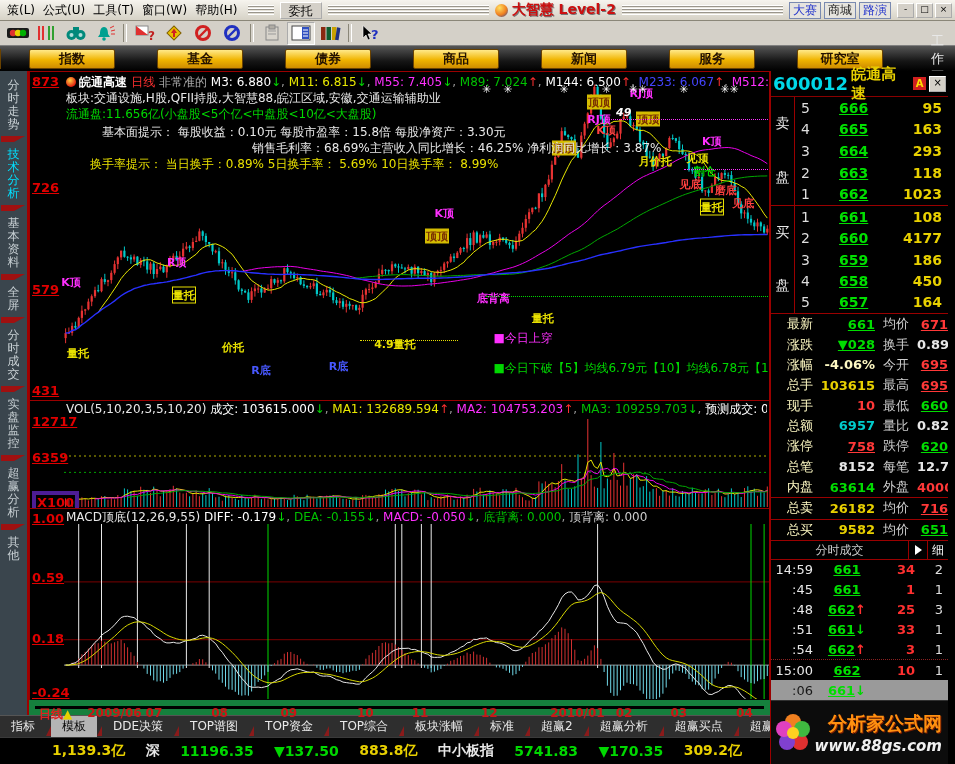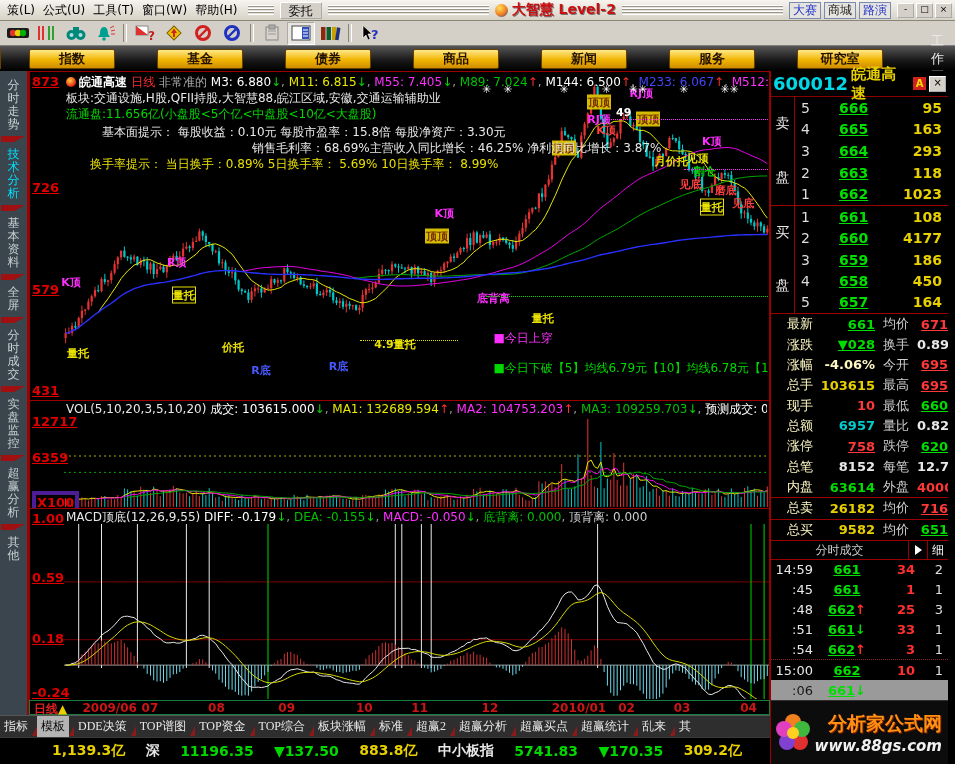--- a/index.html
+++ b/index.html
@@ -808,7 +808,7 @@
                 <span class="ann" style="color: rgb(232, 224, 0); left: 68%; top: 75%;">量托</span>
                 <span class="ann" style="color: rgb(122, 48, 0); background: rgb(212, 188, 0); padding: 0px 1px; left: 71%; top: 23%;">顶顶</span>
                 <span class="ann" style="color: rgb(122, 48, 0); background: rgb(212, 188, 0); padding: 0px 1px; left: 76%; top: 9%;">顶顶</span>
-                <span class="ann" style="color: rgb(255, 255, 255); left: 79.5%; top: 12%;">49</span>
+                <span class="ann" style="color: rgb(255, 255, 255); left: 79.5%; top: 12%; font-style: italic;">49</span>
                 <span class="ann" style="color: rgb(255, 48, 255); left: 82%; top: 6%;">RJ顶</span>
                 <span class="ann" style="color: rgb(255, 48, 255); left: 76%; top: 14%;">RJ顶</span>
                 <span class="ann" style="color: rgb(255, 64, 64); left: 77%; top: 17.5%;">K顶</span>

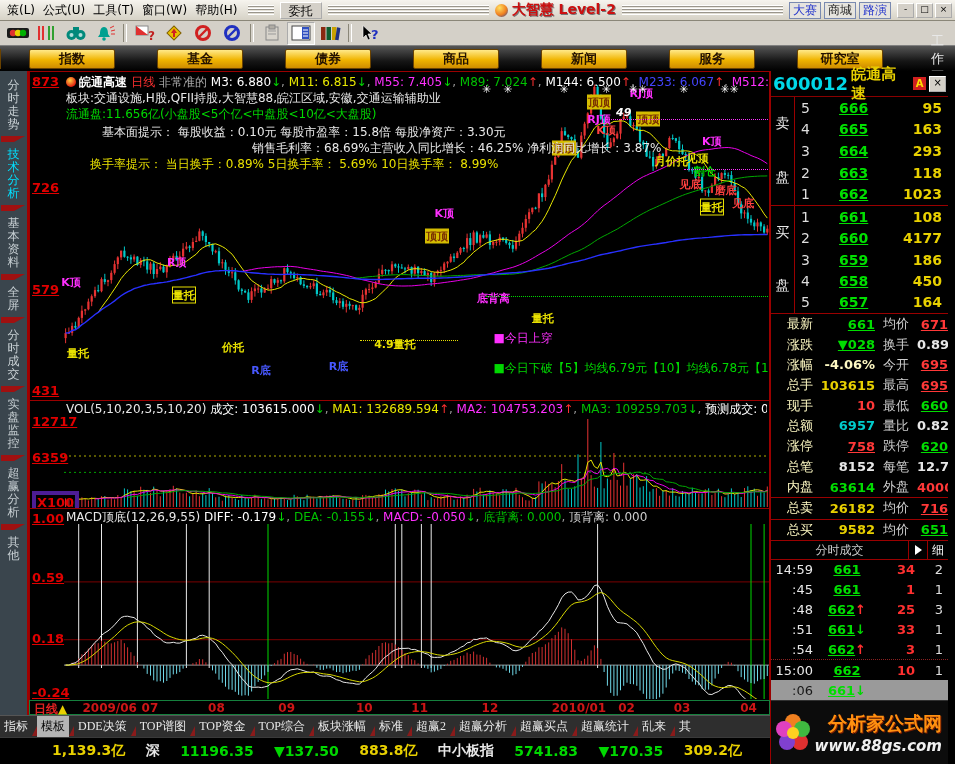--- a/index.html
+++ b/index.html
@@ -816,7 +816,7 @@
                 <span class="ann" style="color: rgb(255, 48, 255); left: 92%; top: 21%;">K顶</span>
                 <span class="ann" style="color: rgb(232, 224, 0); left: 90%; top: 26%;">见顶</span>
                 <span class="ann" style="color: rgb(0, 216, 0); left: 91%; top: 30%;">割仓</span>
-                <span class="ann" style="color: rgb(232, 224, 0); left: 84%; top: 27%; margin-left: 16px;">月价托</span>
+                <span class="ann" style="color: rgb(232, 224, 0); left: 84%; top: 27%;">月价托</span>
                 <span class="ann" style="color: rgb(255, 64, 64); left: 89%; top: 34%;">见底</span>
                 <span class="ann" style="color: rgb(255, 64, 64); left: 94%; top: 36%;">磨底</span>
                 <span class="ann" style="color: rgb(232, 224, 0); border: 1px solid rgb(232, 224, 0); left: 92%; top: 41%;">量托</span>

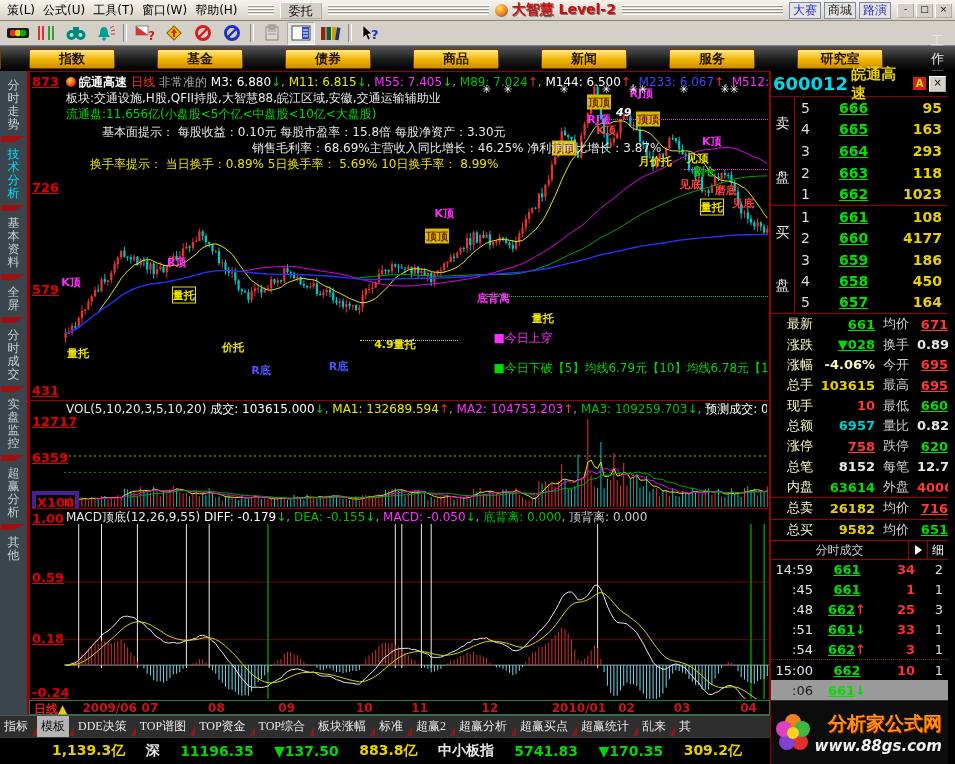--- a/index.html
+++ b/index.html
@@ -74,7 +74,7 @@
   .ind-header{position:absolute;left:36px;top:1px;right:2px;z-index:5;font-size:12px;line-height:14px;white-space:nowrap;overflow:hidden;}
   .ind-name{color:#e8e8e8;}
 
-  .xaxis{height:15px;position:relative;background:#000;border:1px solid #15803d;box-sizing:border-box;color:#cc1616;font-weight:bold;font-size:12px;}
+  .xaxis{height:15px;position:relative;background:#000;border:6px solid #15803d;box-sizing:border-box;color:#cc1616;font-weight:bold;font-size:12px;}
   .xaxis-period{position:absolute;left:4px;top:0;color:#e02020;}
   .xaxis-marker{color:#e8d000;}
   .xlab{position:absolute;top:0;}

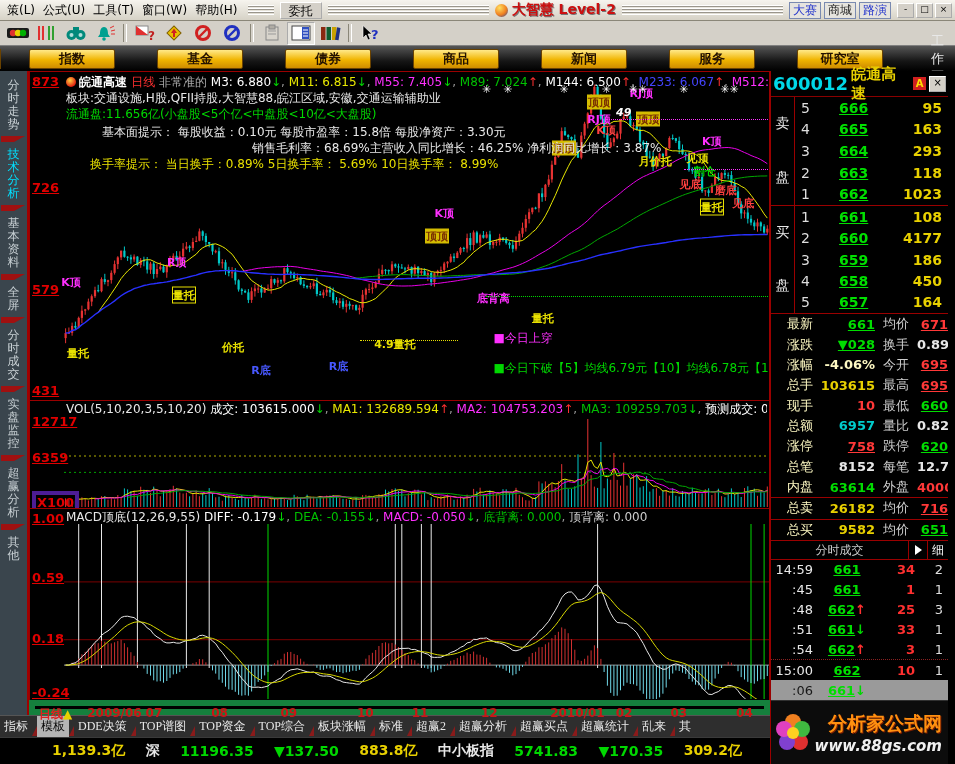--- a/index.html
+++ b/index.html
@@ -80,7 +80,7 @@
   .xlab{position:absolute;top:0;}
 
   .bottomtabs{height:22px;background:#2e2e2e;display:flex;align-items:center;color:#e8e8e8;font-size:12px;border-top:1px solid #555;box-sizing:border-box;overflow:hidden;}
-  .bt{padding:2px 4px;white-space:nowrap;font-family:Liberation Serif, serif;}
+  .bt{padding:2px 11px;white-space:nowrap;}
   .bt.active{background:#b4b4b4;color:#0a0a0a;}
   .bt-sep{width:0;height:0;border-left:5px solid transparent;border-bottom:10px solid #8a1a1a;margin-top:8px;}
 

